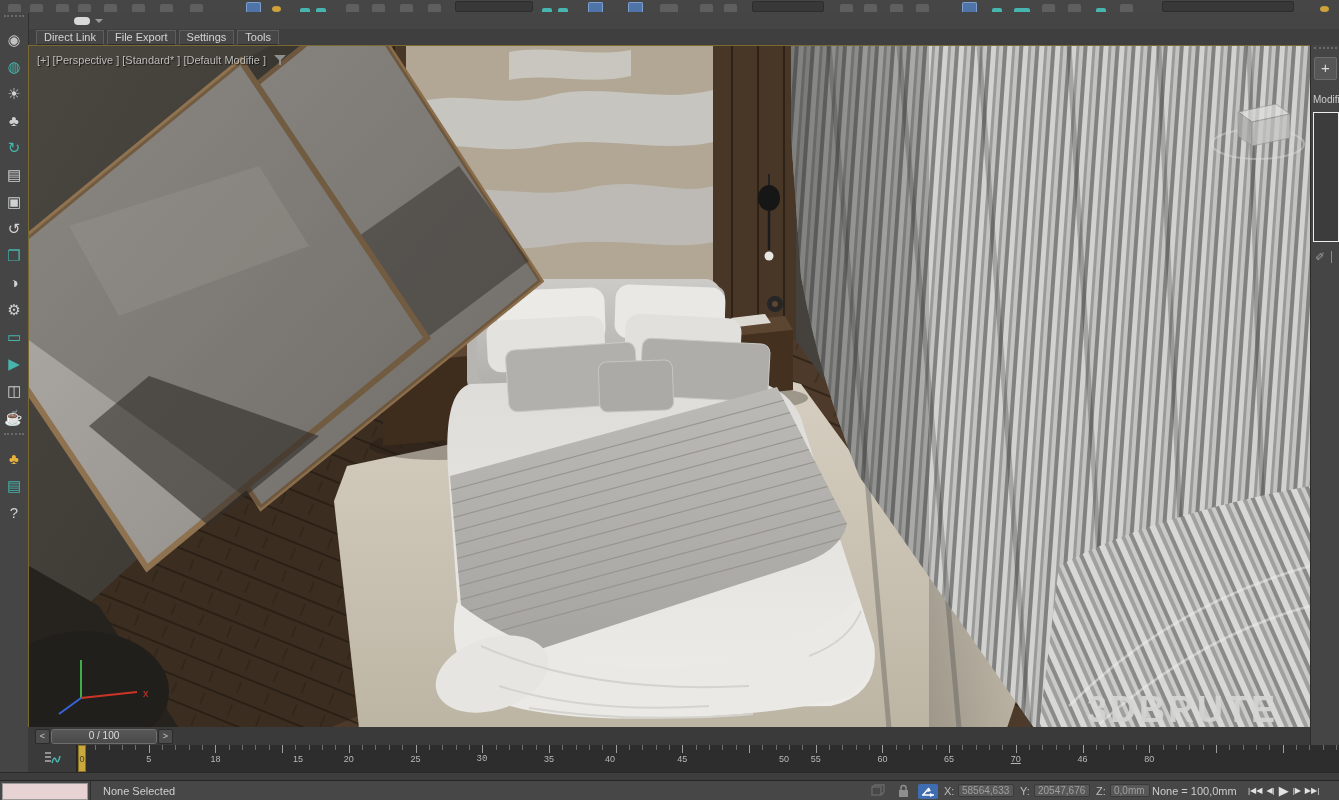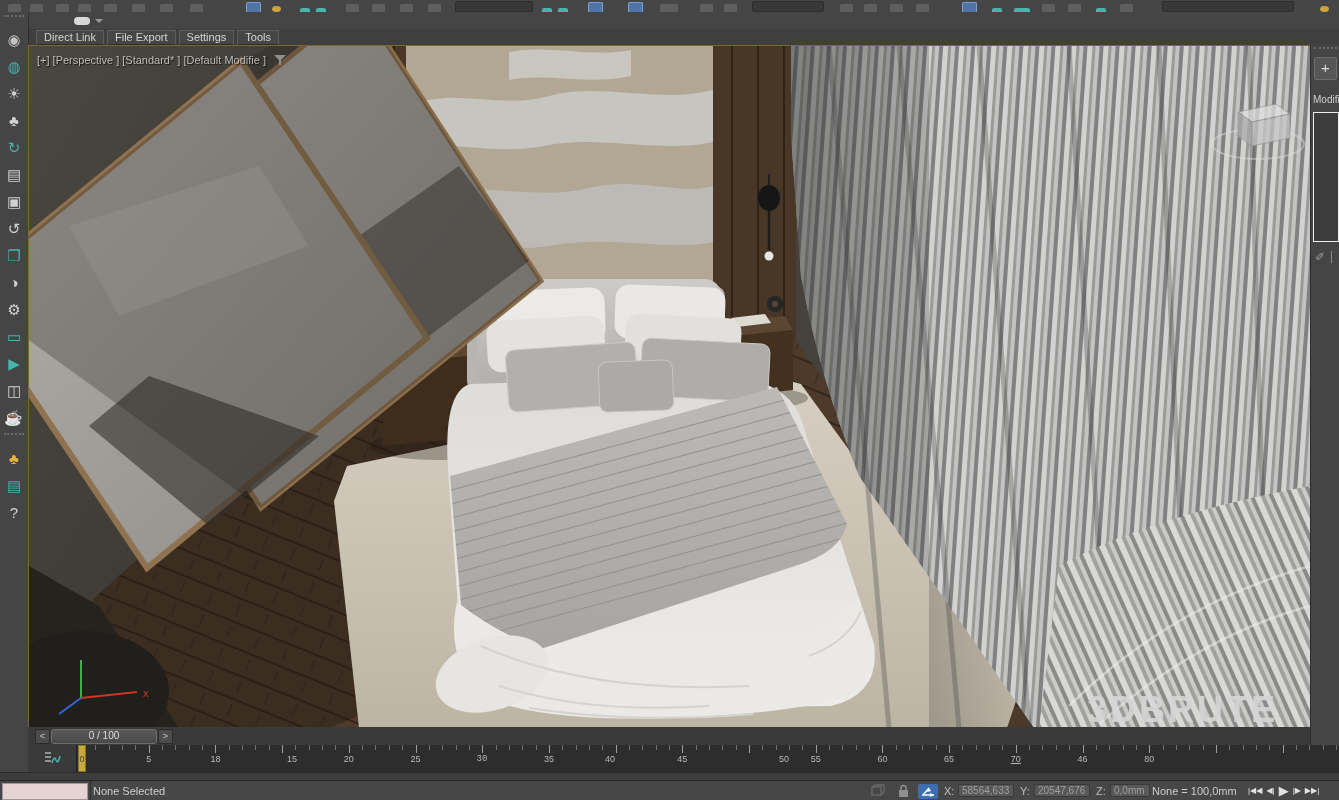--- a/index.html
+++ b/index.html
@@ -496,7 +496,7 @@
       <span class="fnum" style="left: 5px; color: rgb(74, 68, 48);">0</span>
       <span class="fnum" style="left: 71.7px;">5</span>
       <span class="fnum" style="left: 138.4px;">18</span>
-      <span class="fnum" style="left: 215px;">15</span>
+      <span class="fnum" style="left: 221px;">15</span>
       <span class="fnum" style="left: 271.8px;">20</span>
       <span class="fnum" style="left: 338.5px;">25</span>
       <span class="fnum" style="left: 405px; font-family: Liberation Mono, monospace;">30</span>

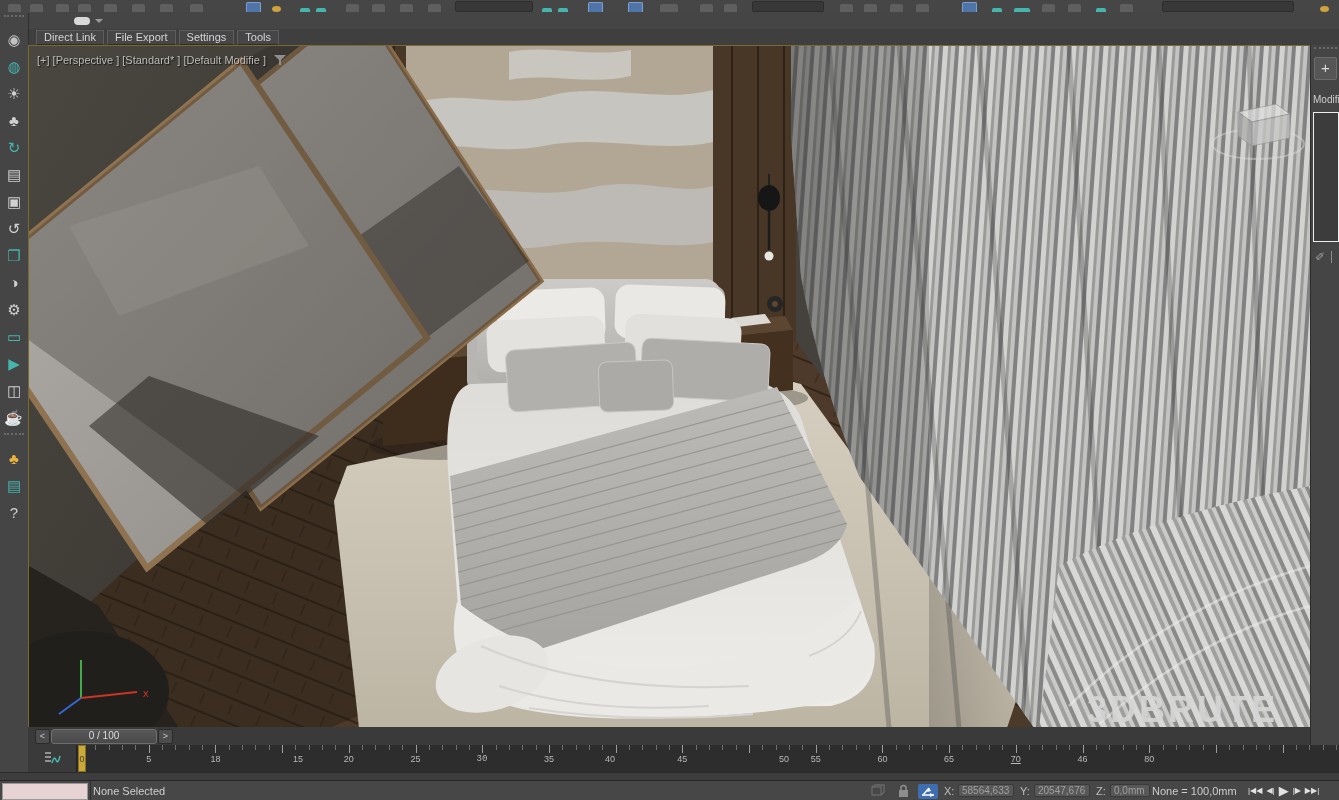--- a/index.html
+++ b/index.html
@@ -66,7 +66,7 @@
   #statusbar{left:0;top:780px;width:1339px;height:20px;background:#474747;border-top:1px solid #262626;font-size:11px;}
   #pinkbox{position:absolute;left:2px;top:2px;width:84px;height:15px;background:#e7d3d3;border:1px solid #999;}
   #sb-div{position:absolute;left:90px;top:0;width:1px;height:20px;background:#2f2f2f;}
-  #sel-text{position:absolute;left:93px;top:4px;color:#cfcfcf;}
+  #sel-text{position:absolute;left:103px;top:4px;color:#cfcfcf;}
   .sb-ico{position:absolute;top:3px;}
   .coordlab{position:absolute;top:4px;color:#bdbdbd;}
   .coordfield{position:absolute;top:3px;height:13px;background:#585858;border:1px solid #3a3a3a;border-radius:2px;

